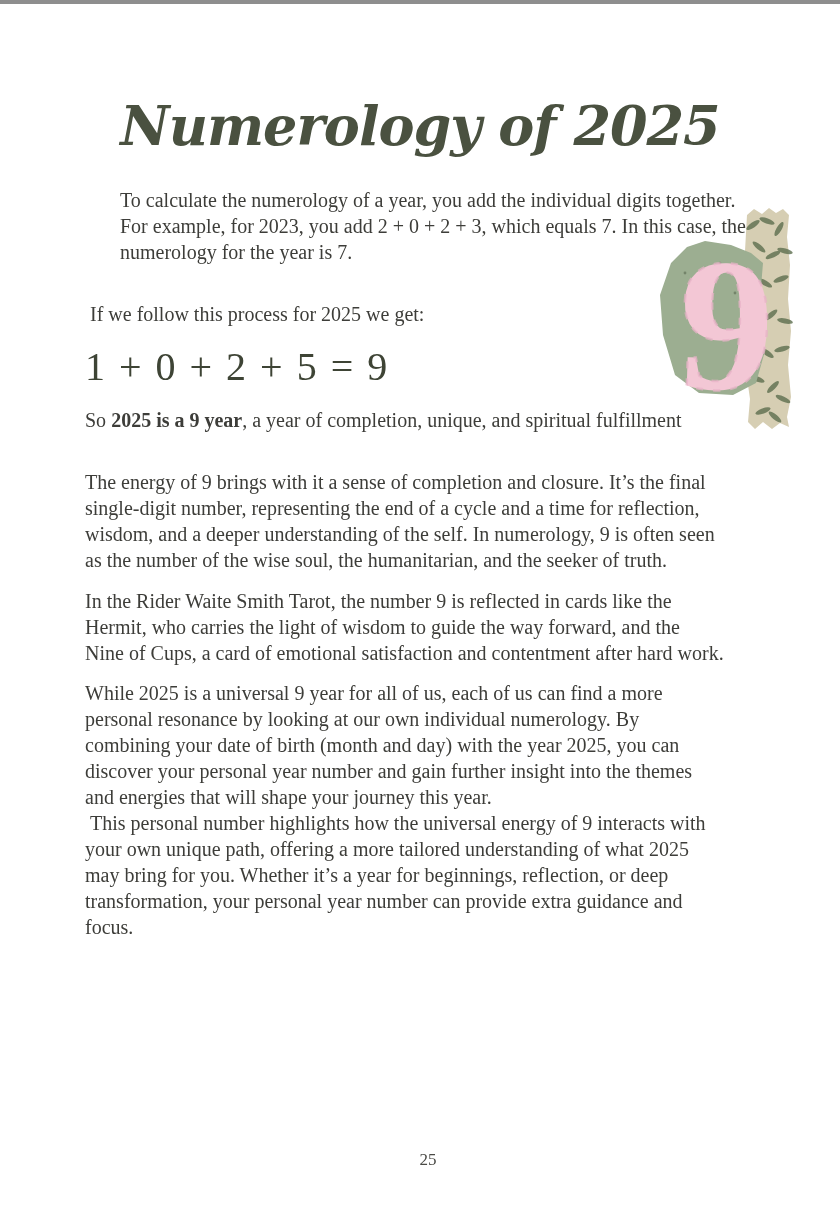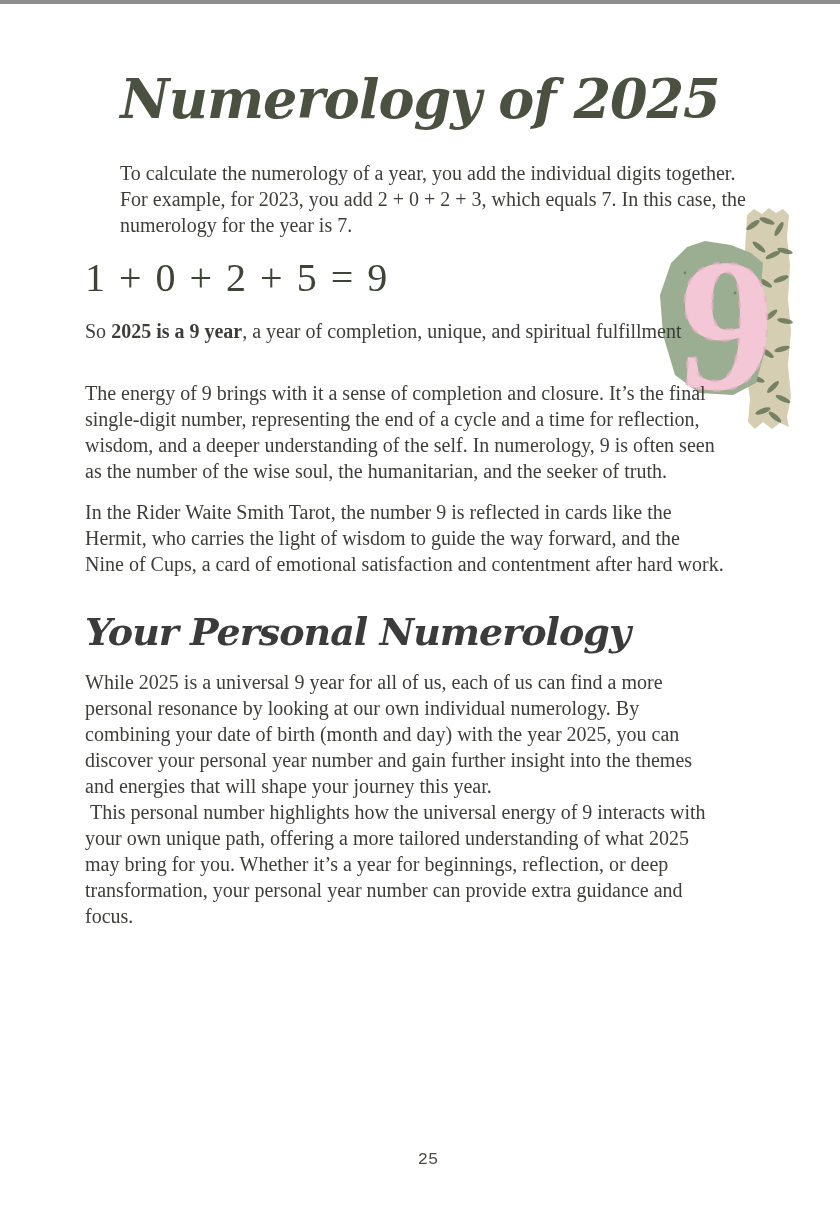--- a/index.html
+++ b/index.html
@@ -17,7 +17,7 @@
     background: var(--top-bar, #8e8e8e);
   }
   .doc-title {
-    margin: 0; padding-top: 68px;
+    margin: 0; padding-top: 95px;
     text-align: center;
     font-family: "DejaVu Serif", serif;
     font-style: italic;

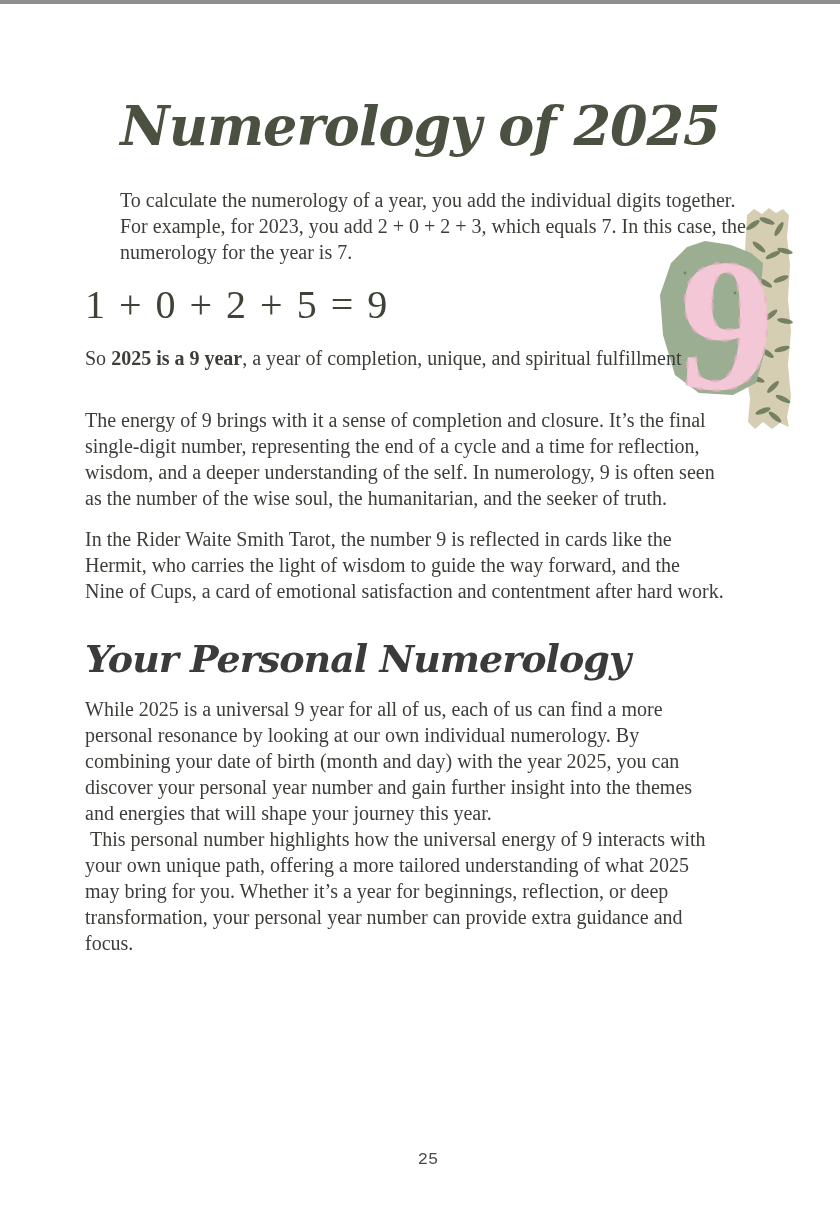--- a/index.html
+++ b/index.html
@@ -148,6 +148,7 @@
     <p class="para p-calc">To calculate the numerology of a year, you add the individual digits together.
 For example, for 2023, you add 2 + 0 + 2 + 3, which equals 7. In this case, the
 numerology for the year is 7.</p>
+    <p class="para p-follow"> If we follow this process for 2025 we get:</p>
     <div class="equation">1 + 0 + 2 + 5 = 9</div>
     <p class="so-line"><span>So </span><span class="so-bold">2025 is a 9 year</span><span>, a year of completion, unique, and spiritual fulfillment</span></p>
     <p class="para p-energy">The energy of 9 brings with it a sense of completion and closure. It’s the final

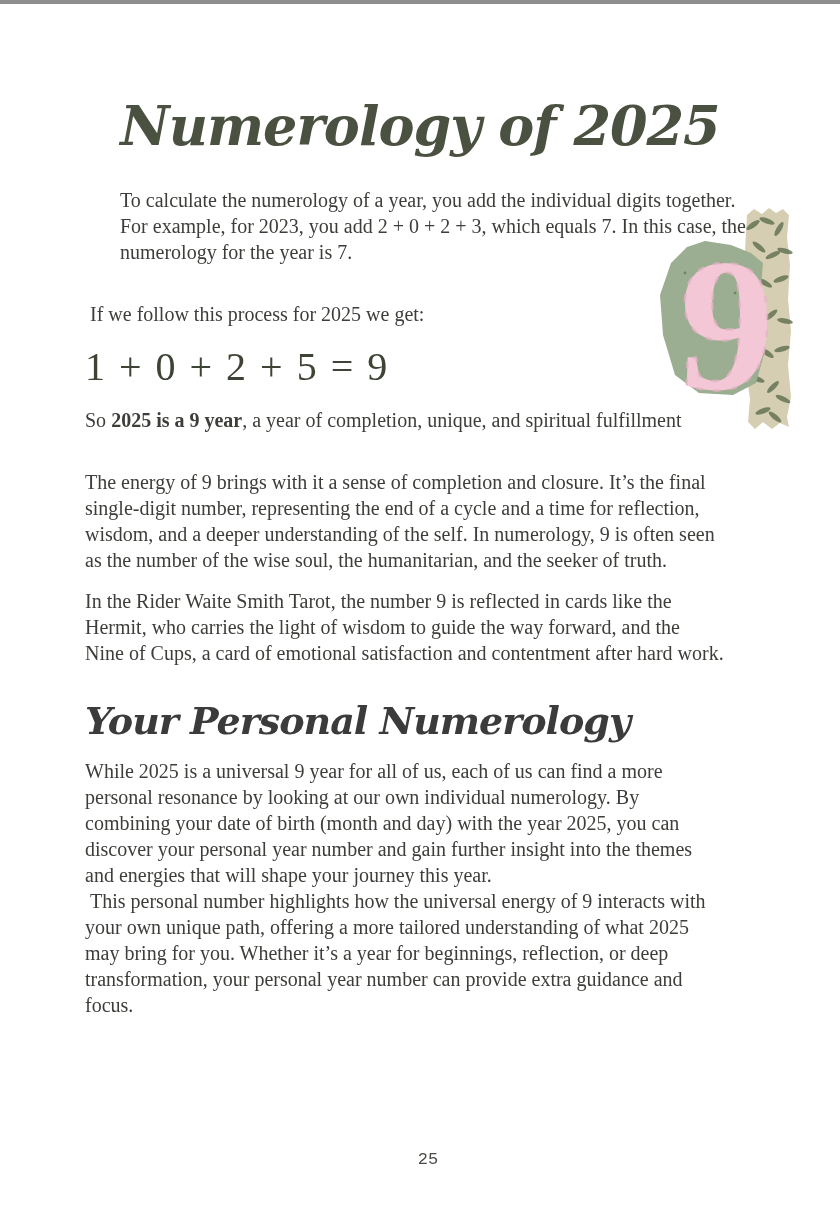--- a/index.html
+++ b/index.html
@@ -159,7 +159,6 @@
 Hermit, who carries the light of wisdom to guide the way forward, and the
 Nine of Cups, a card of emotional satisfaction and contentment after hard work.</p>
 
-    <h2 class="section-heading">Your Personal Numerology</h2>
     <p class="para p-while">While 2025 is a universal 9 year for all of us, each of us can find a more
 personal resonance by looking at our own individual numerology. By
 combining your date of birth (month and day) with the year 2025, you can

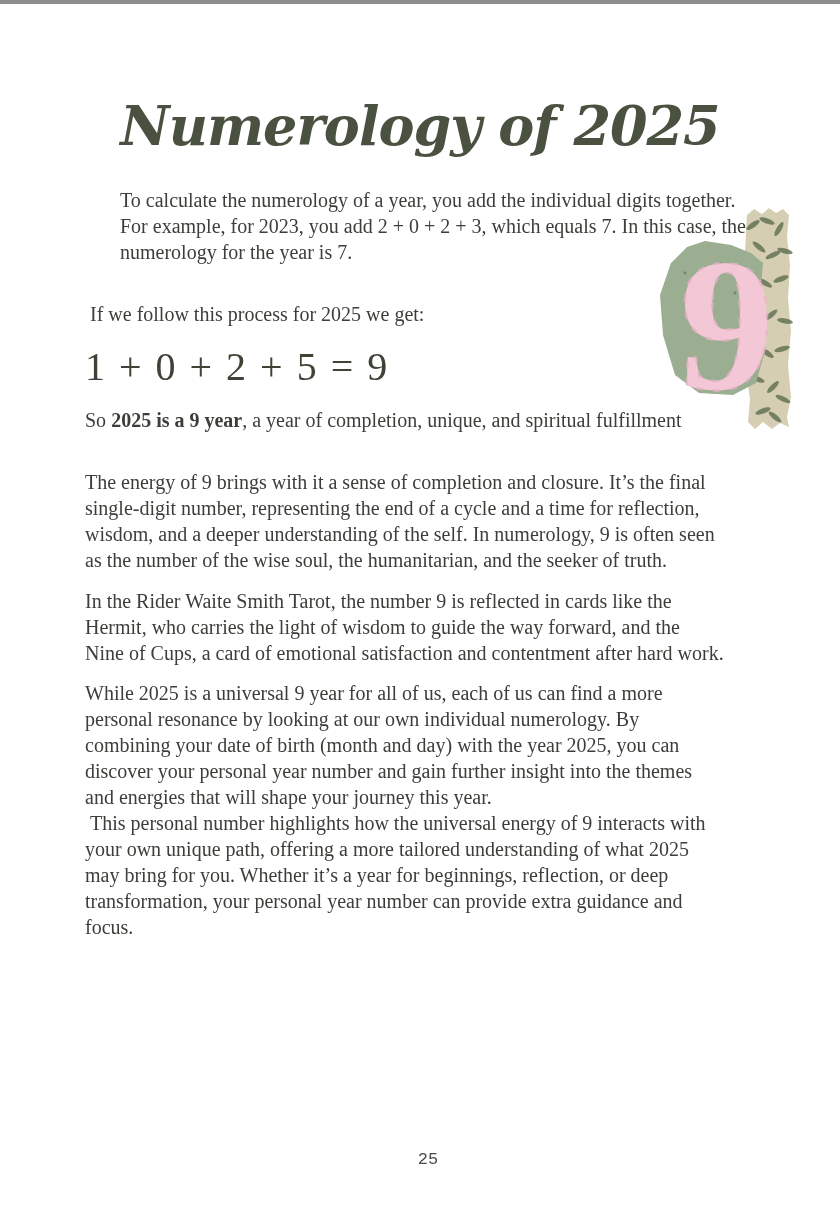--- a/index.html
+++ b/index.html
@@ -71,7 +71,6 @@
     text-align: center;
     font-size: 17px;
     color: #4a4a46;
-    font-family: Liberation Mono, monospace;
   }
   .decor {
     position: absolute;

